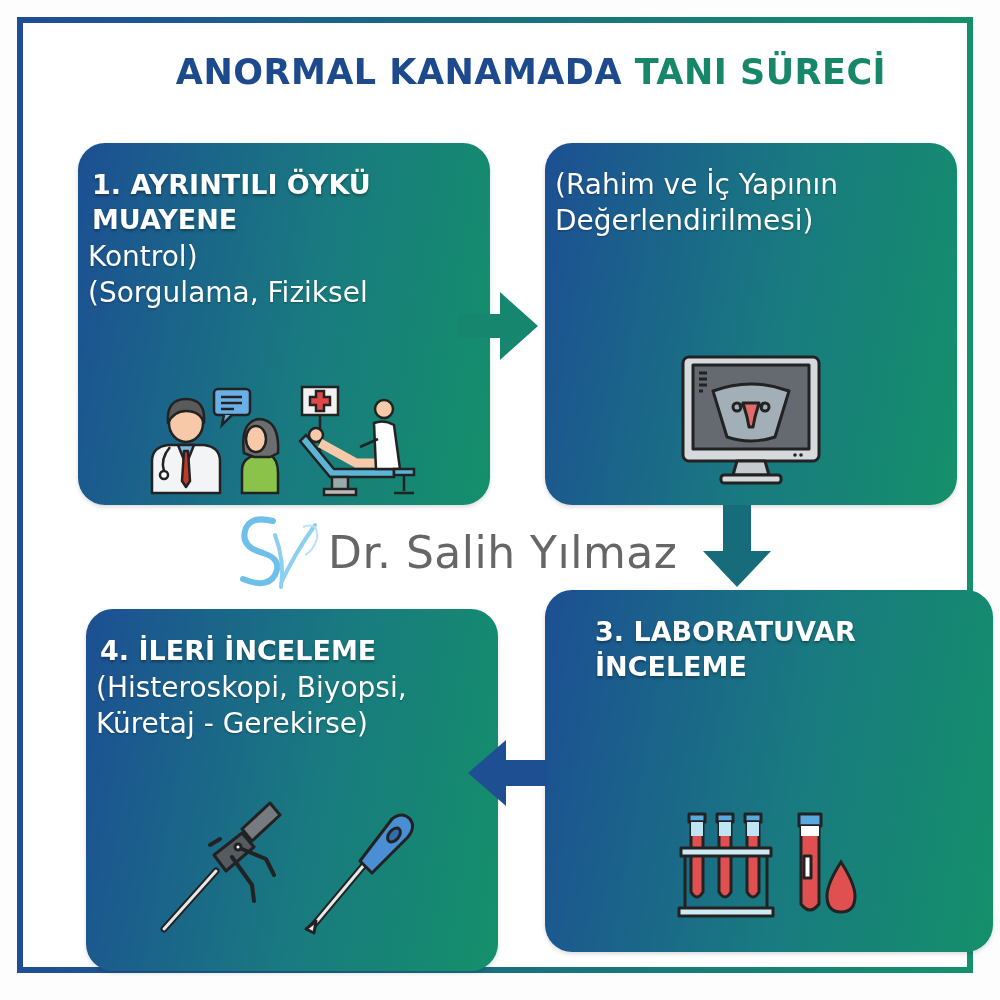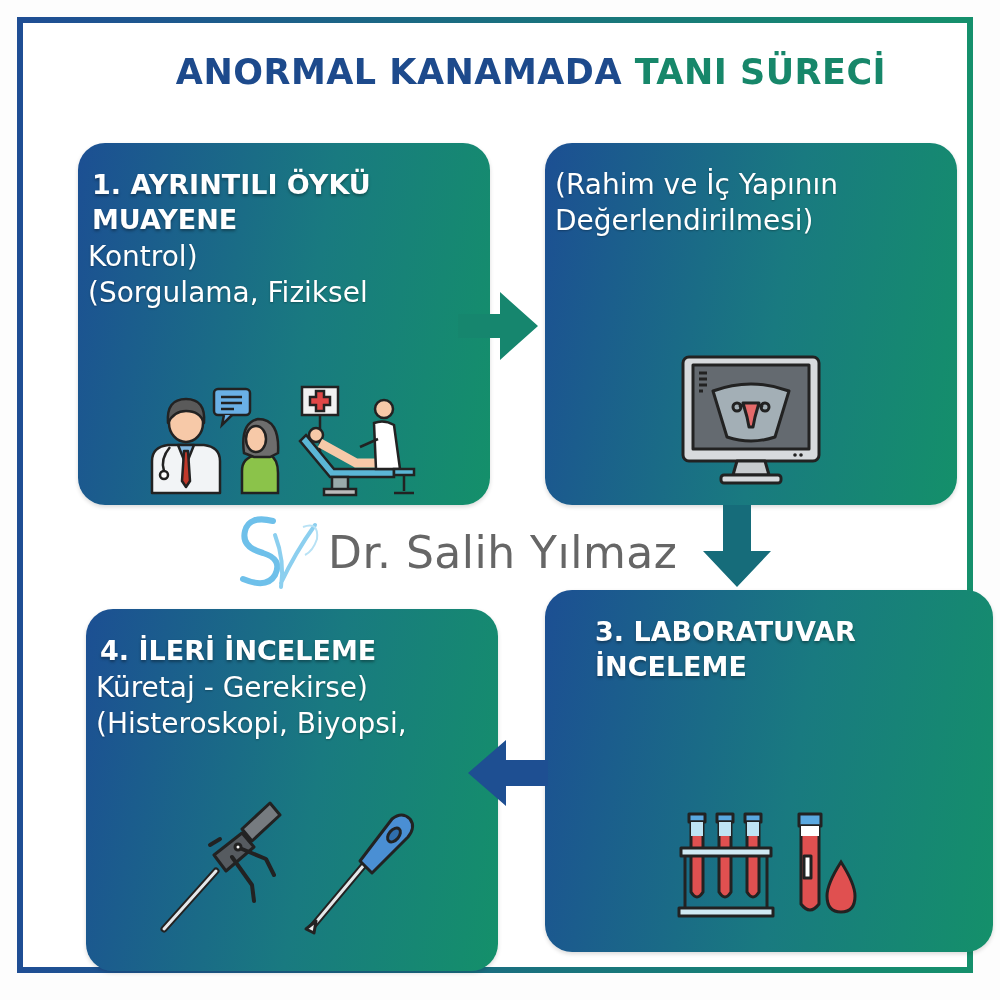--- a/index.html
+++ b/index.html
@@ -118,8 +118,8 @@
     <div>4. İLERİ İNCELEME</div>
   </div>
   <div class="sub">
+    <div>(Histeroskopi, Biyopsi,</div>
     <div>Küretaj - Gerekirse)</div>
-    <div>(Histeroskopi, Biyopsi,</div>
   </div>
   <svg class="illus" style="top:190px;" width="380" height="150" viewBox="0 0 380 150">
     <g stroke="#222" stroke-width="3" stroke-linejoin="round" stroke-linecap="round">

